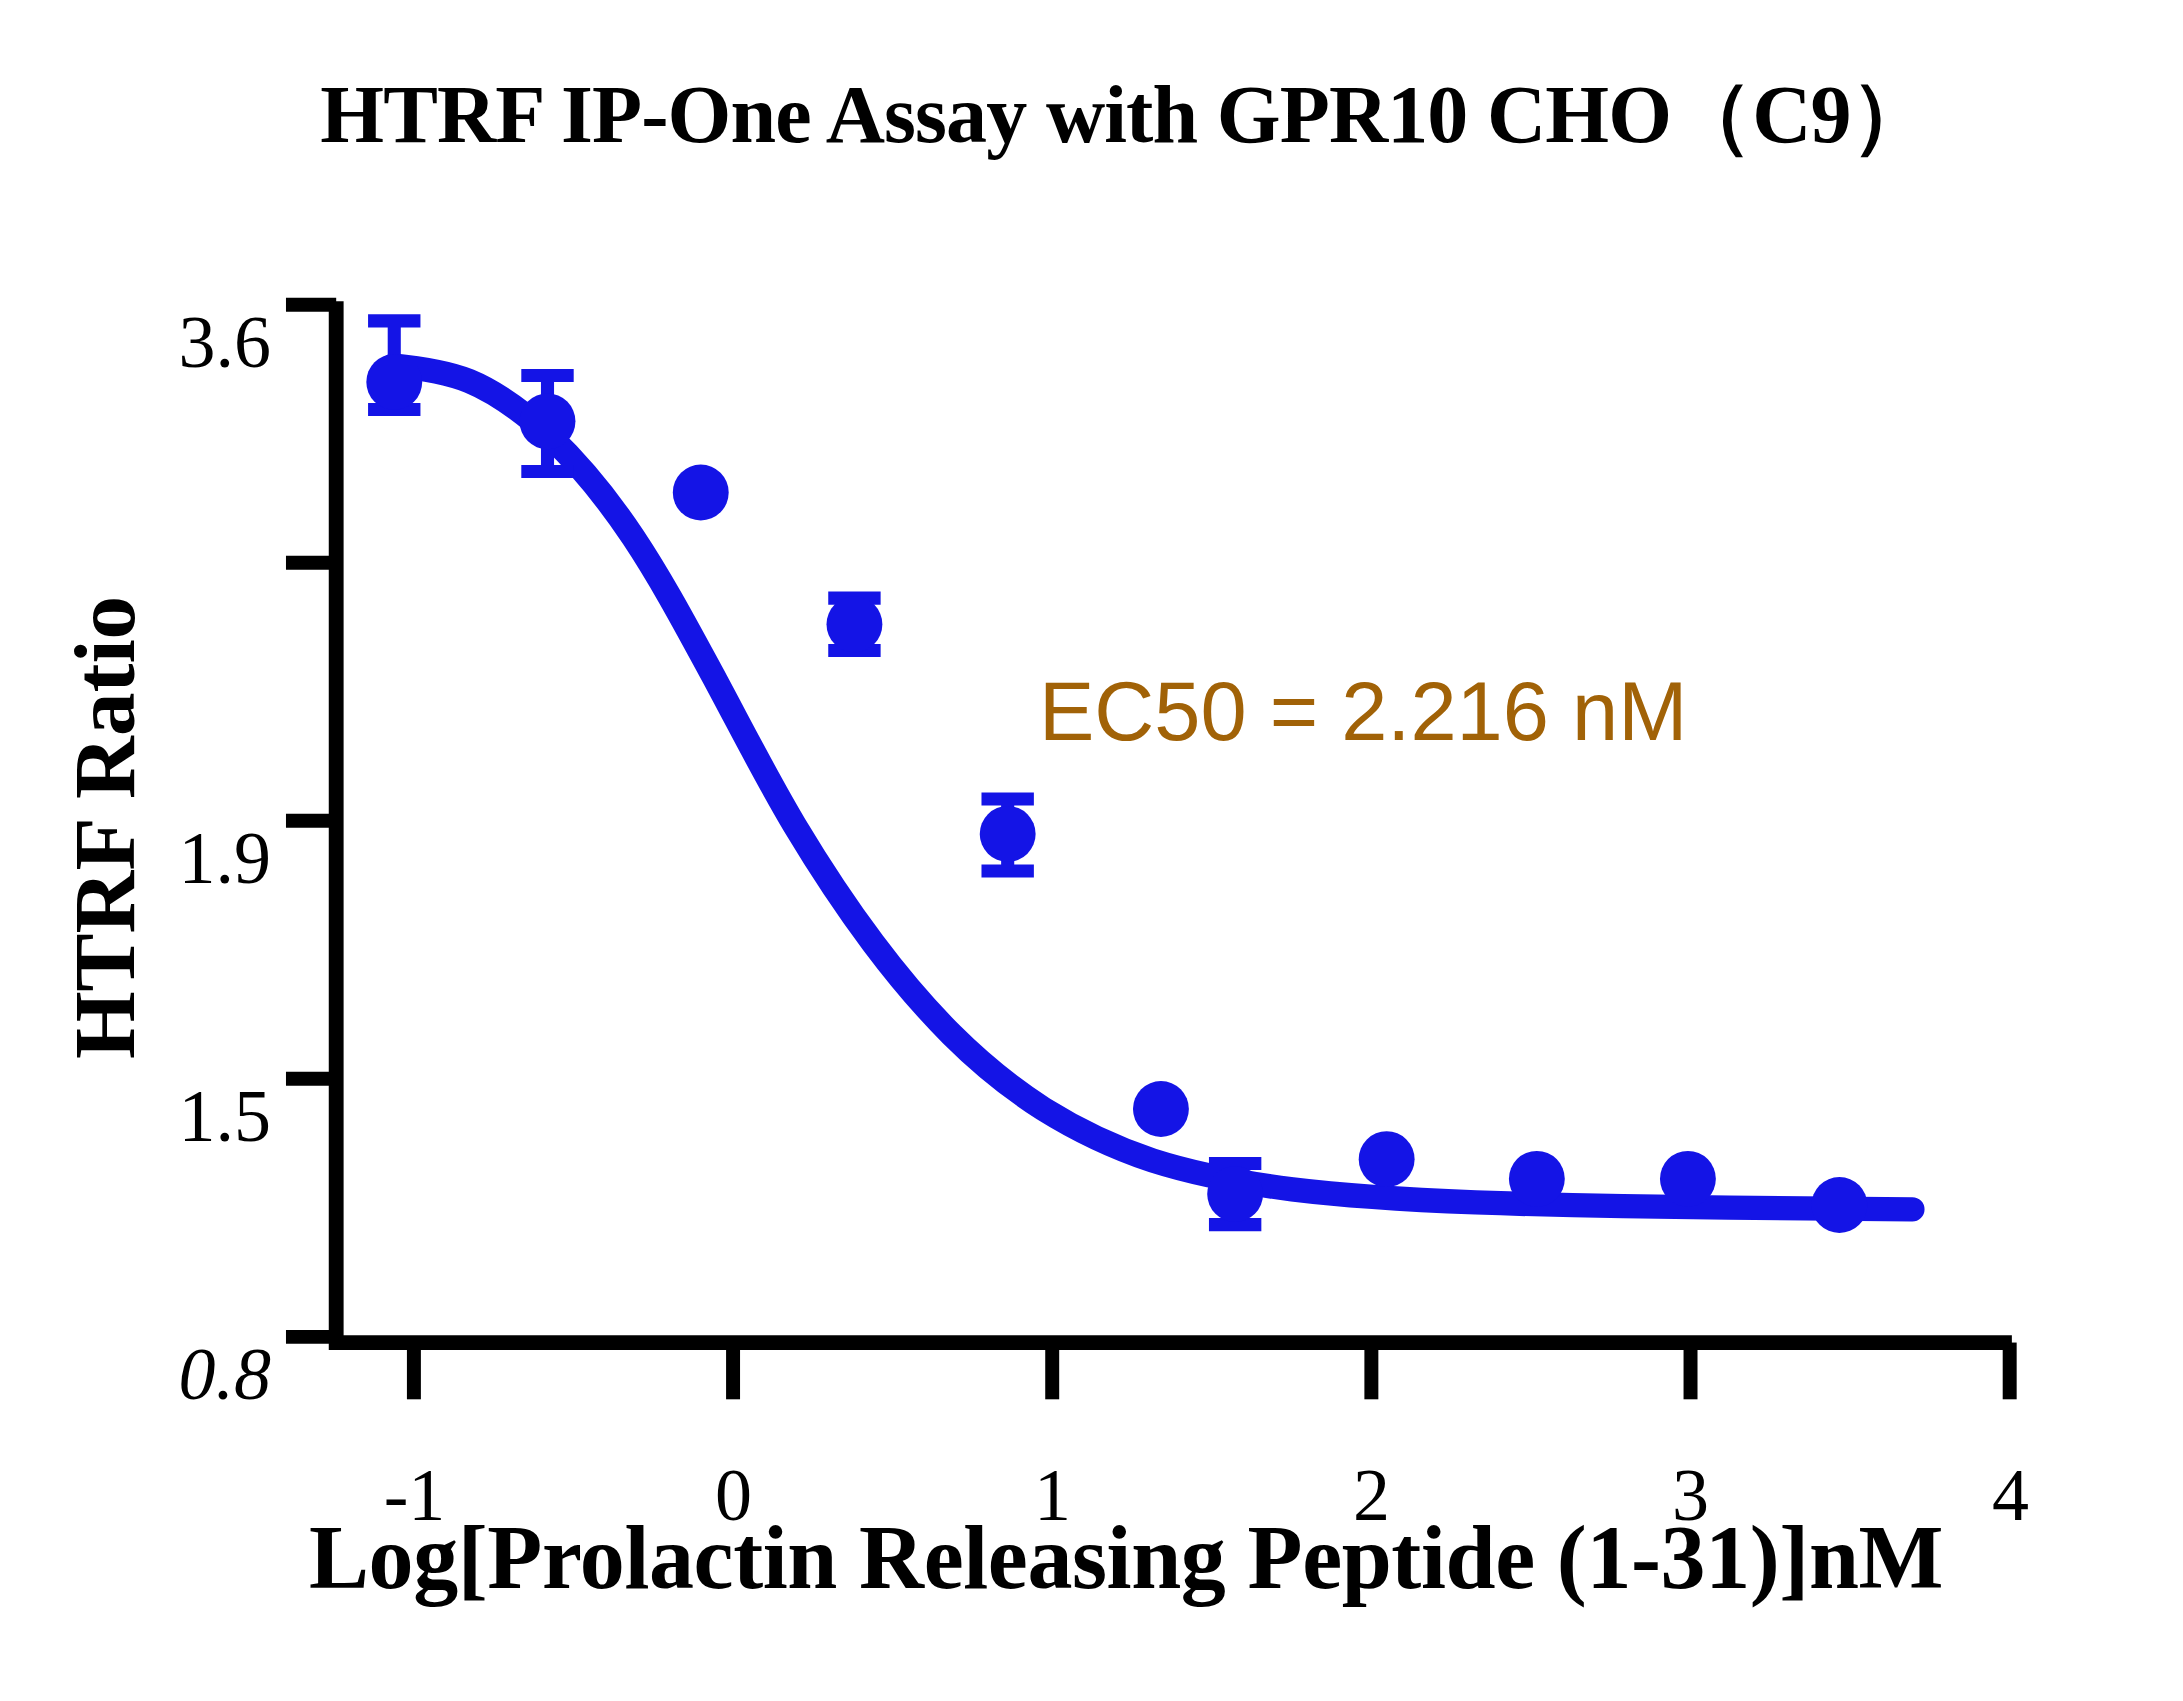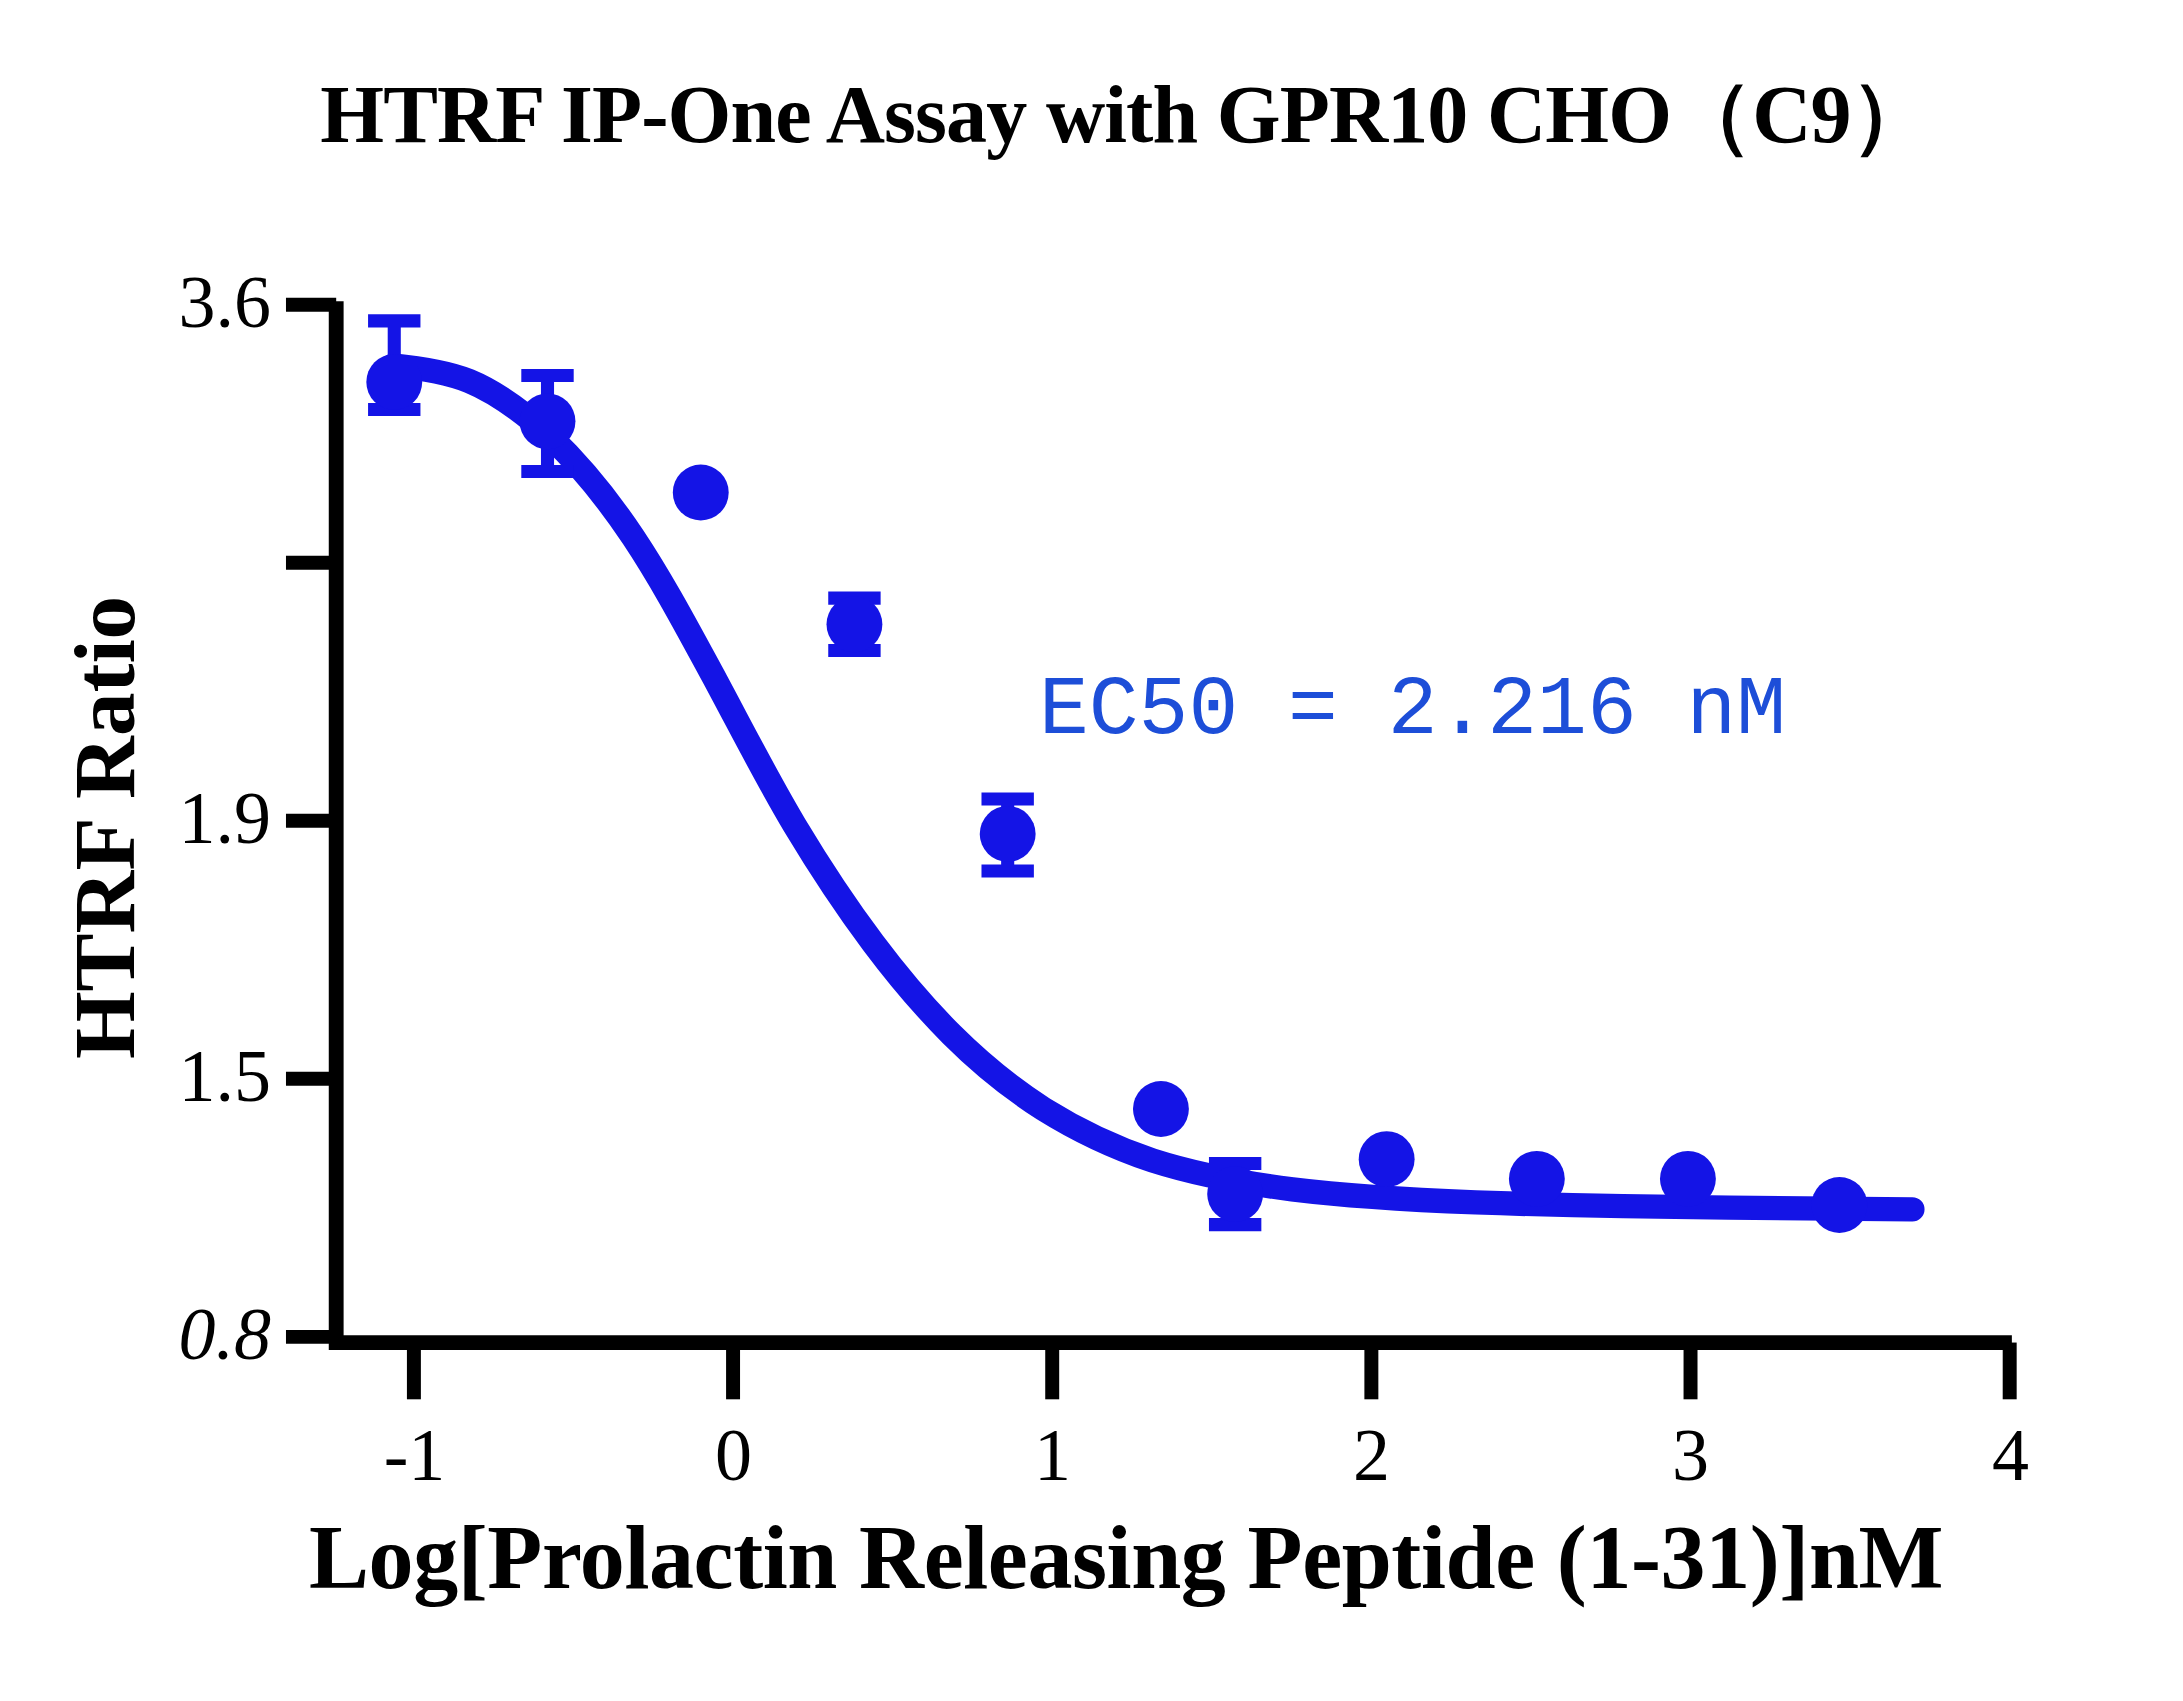--- a/index.html
+++ b/index.html
@@ -18,7 +18,7 @@
 
   .tick-label{
     position:absolute;font-size:74px;color:#000;
-    font-family:"Liberation Serif",serif;white-space:nowrap;
+    font-family:"Liberation Serif",serif;white-space:nowrap;margin-top:40px;
   }
   .ytick-label{text-align:right;}
 

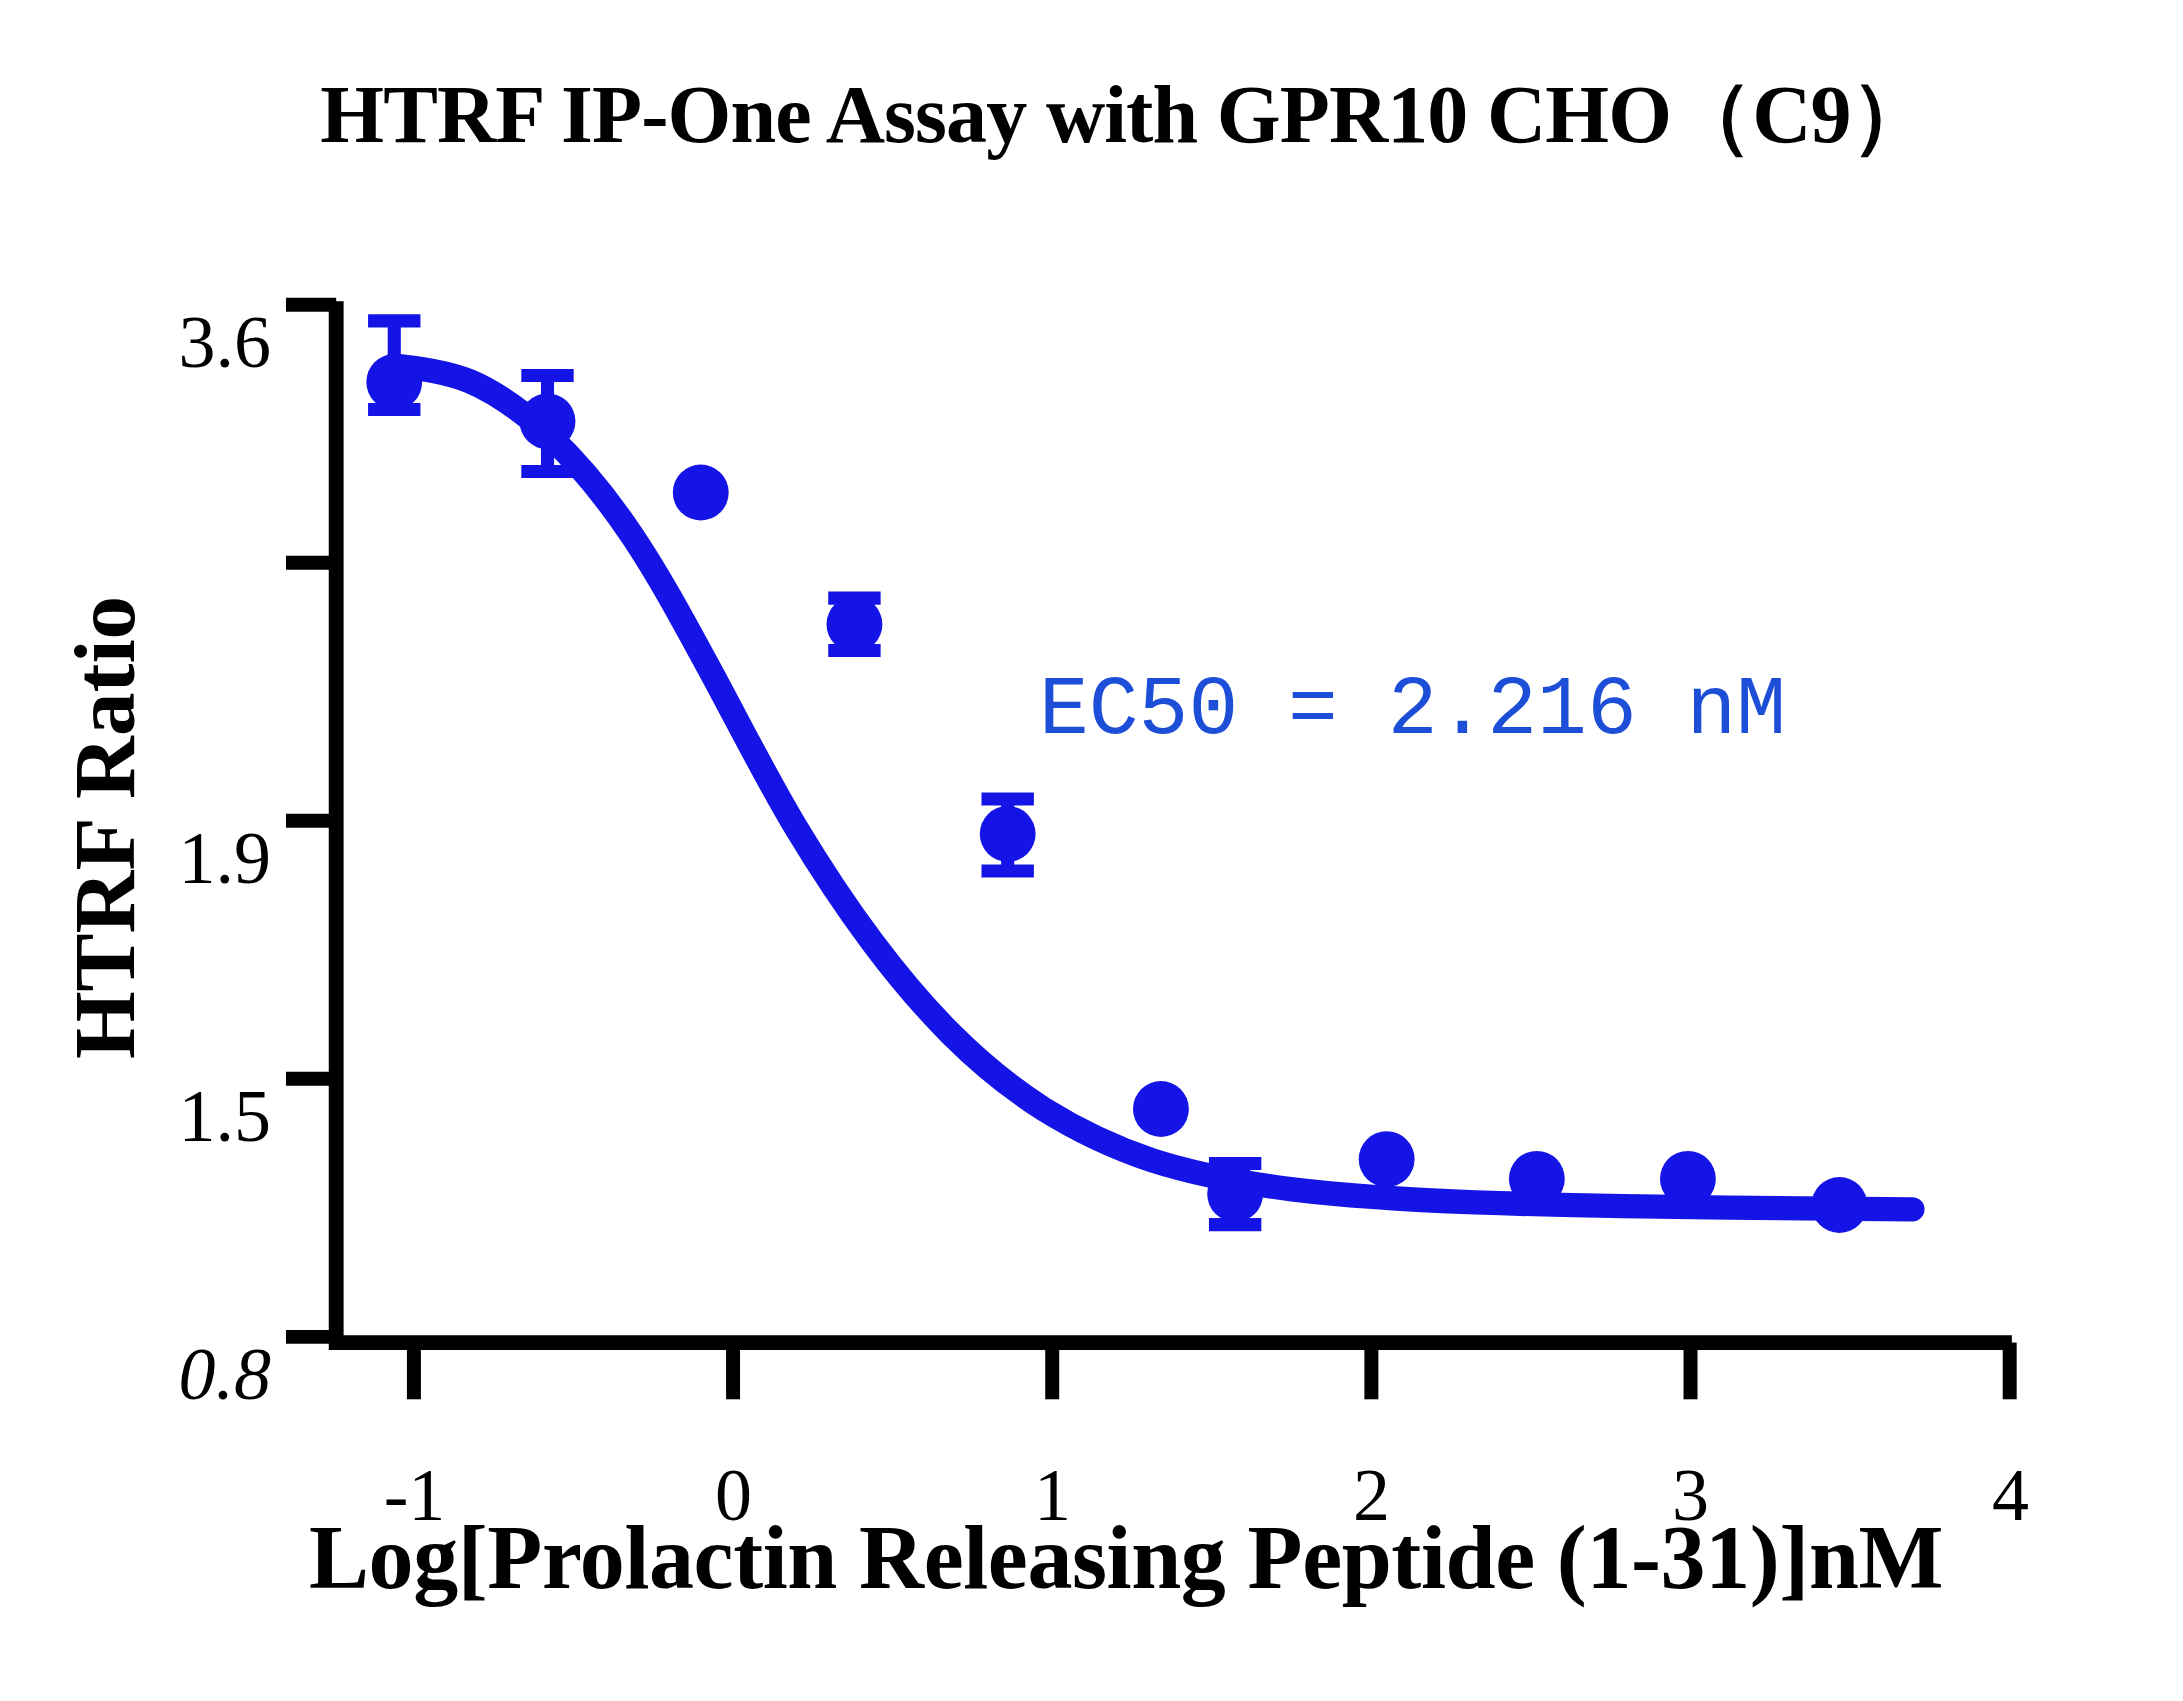--- a/index.html
+++ b/index.html
@@ -40,8 +40,8 @@
 
   #ec50-annotation{
     position:absolute;left:1039px;top:664px;
-    font-size:83px;color:#1d4ed8;
-    font-family:Liberation Mono, monospace;white-space:nowrap;
+    font-size:83px;color:#a16207;
+    font-family:Liberation Sans, sans-serif;white-space:nowrap;
   }
 </style>
 </head>

